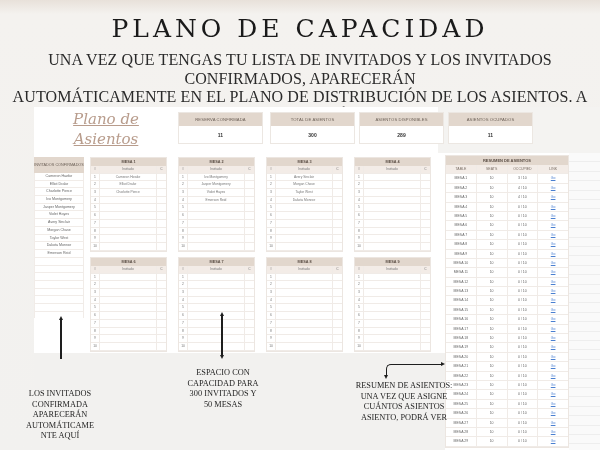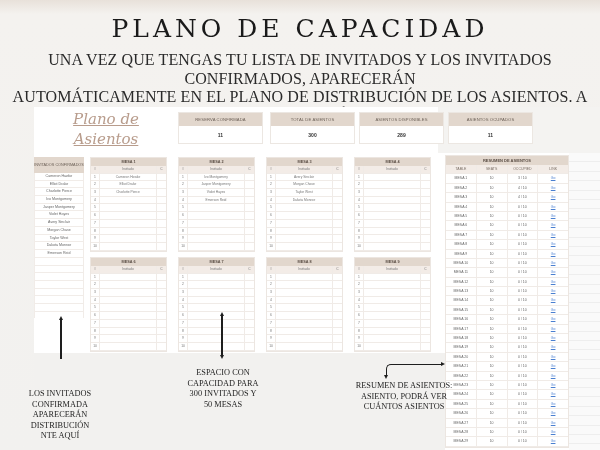--- a/index.html
+++ b/index.html
@@ -839,6 +839,7 @@
 <div class="arrow-head-down" style="left:384px; top:375px;"></div>
 <div class="annot" style="left:333px; top:381px; width:110px;margin-left:16px;">
   <div>RESUMEN DE ASIENTOS:</div>
+  <div>UNA VEZ QUE ASIGNE</div>
   <div>ASIENTO, PODRÁ VER</div>
   <div>CUÁNTOS ASIENTOS</div>
 </div>

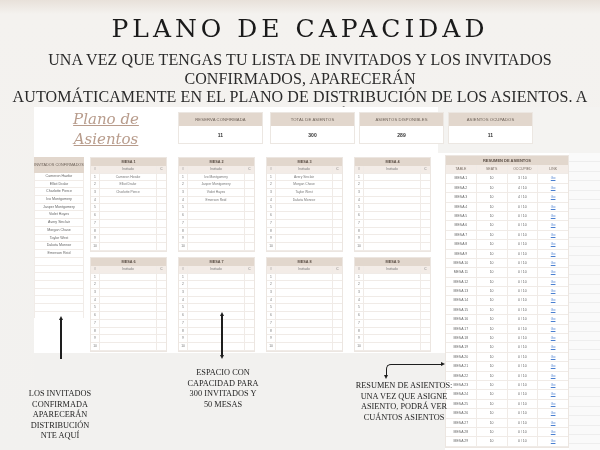--- a/index.html
+++ b/index.html
@@ -840,8 +840,8 @@
 <div class="annot" style="left:333px; top:381px; width:110px;margin-left:16px;">
   <div>RESUMEN DE ASIENTOS:</div>
   <div>UNA VEZ QUE ASIGNE</div>
+  <div>CUÁNTOS ASIENTOS</div>
   <div>ASIENTO, PODRÁ VER</div>
-  <div>CUÁNTOS ASIENTOS</div>
 </div>
 
 </body></html>

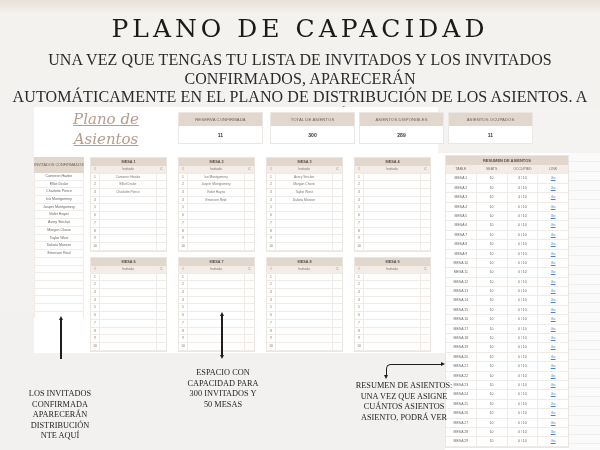--- a/index.html
+++ b/index.html
@@ -820,7 +820,7 @@
   <div>LOS INVITADOS</div>
   <div>CONFIRMADA</div>
   <div>APARECERÁN</div>
-  <div>DISTRIBUCIÓN</div>
+  <div>AUTOMÁTICAME</div>
   <div>NTE AQUÍ</div>
 </div>
 

